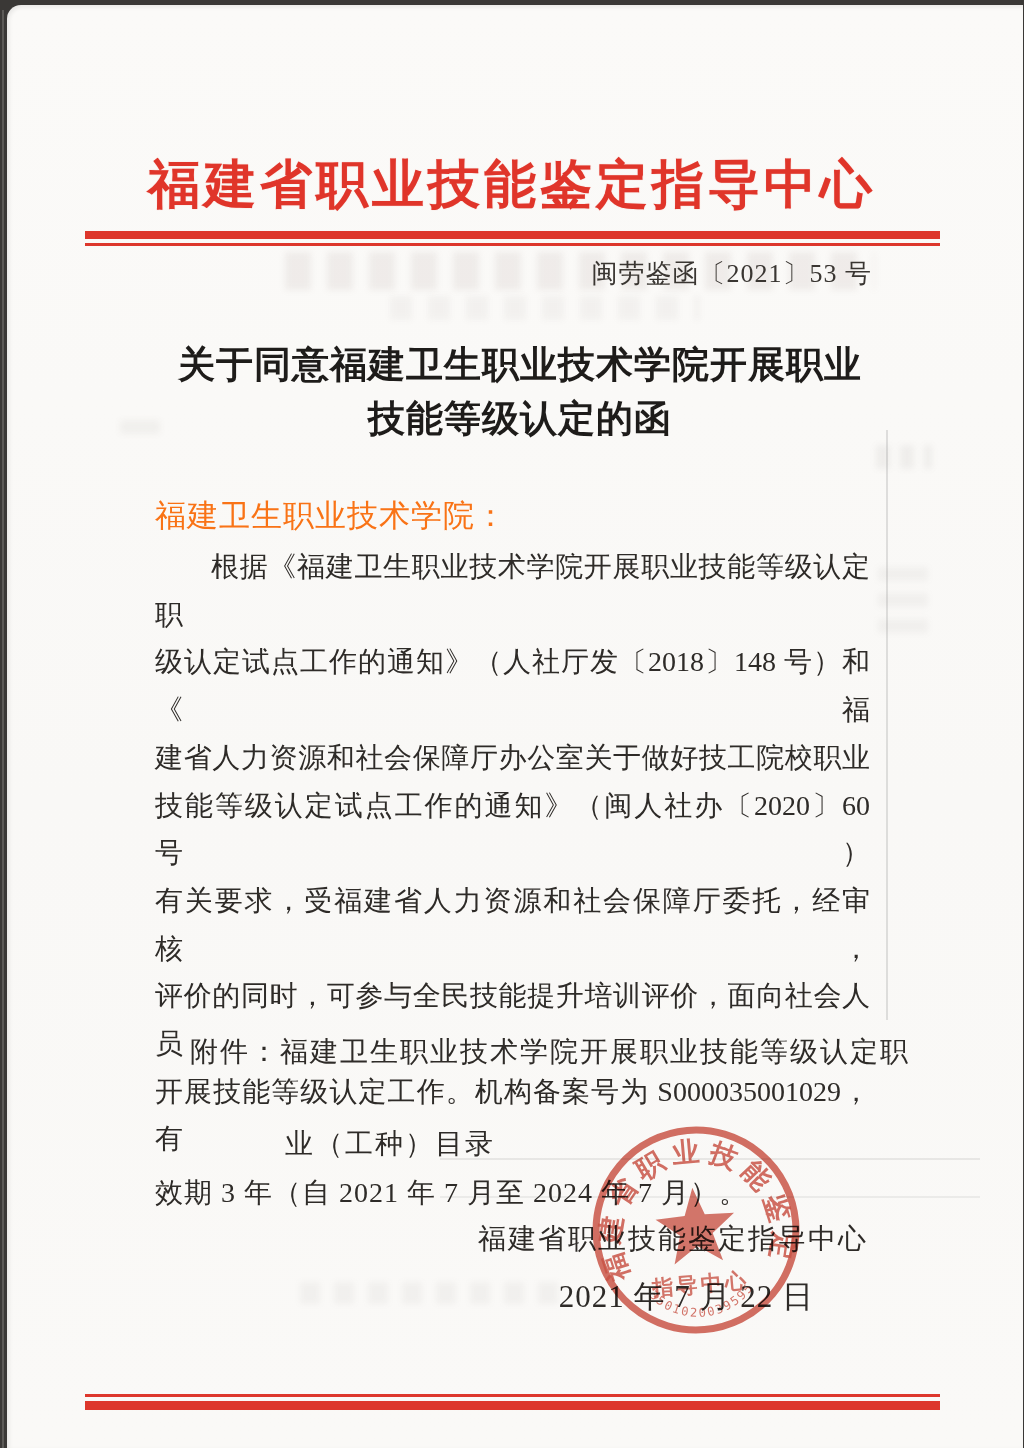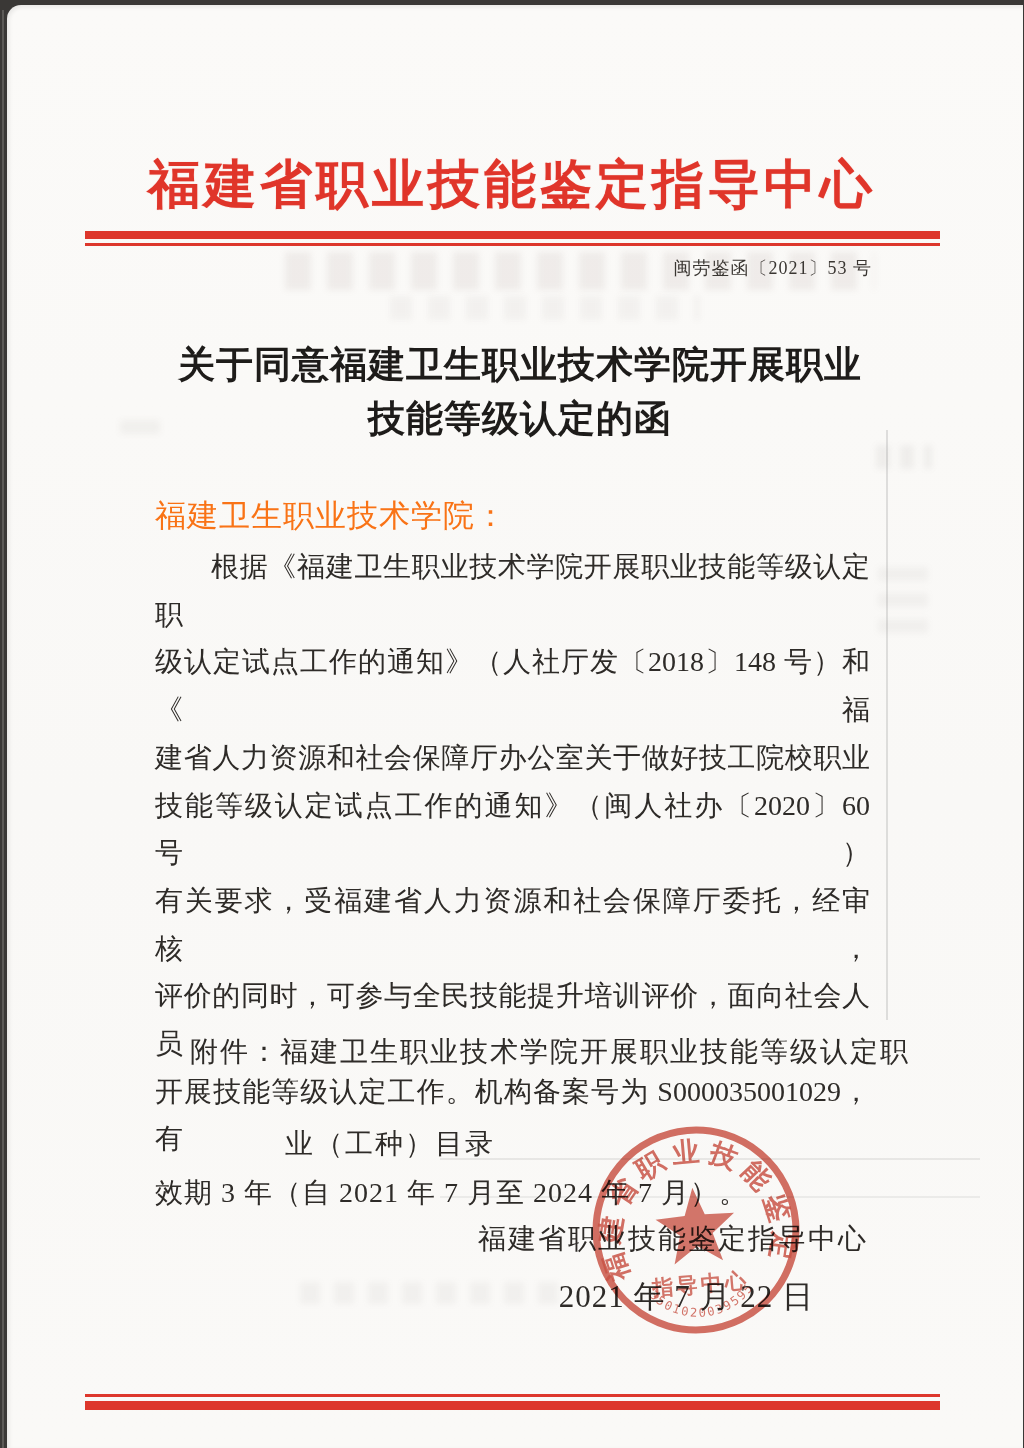--- a/index.html
+++ b/index.html
@@ -33,7 +33,7 @@
 
   .doc-number{
     position:absolute;top:256px;right:152px;
-    font-size:18px;color:#3a3632;letter-spacing:1px;white-space:nowrap;
+    font-size:26px;color:#3a3632;letter-spacing:1px;white-space:nowrap;
   }
   .doc-title{
     position:absolute;top:338px;left:76px;right:60px;

